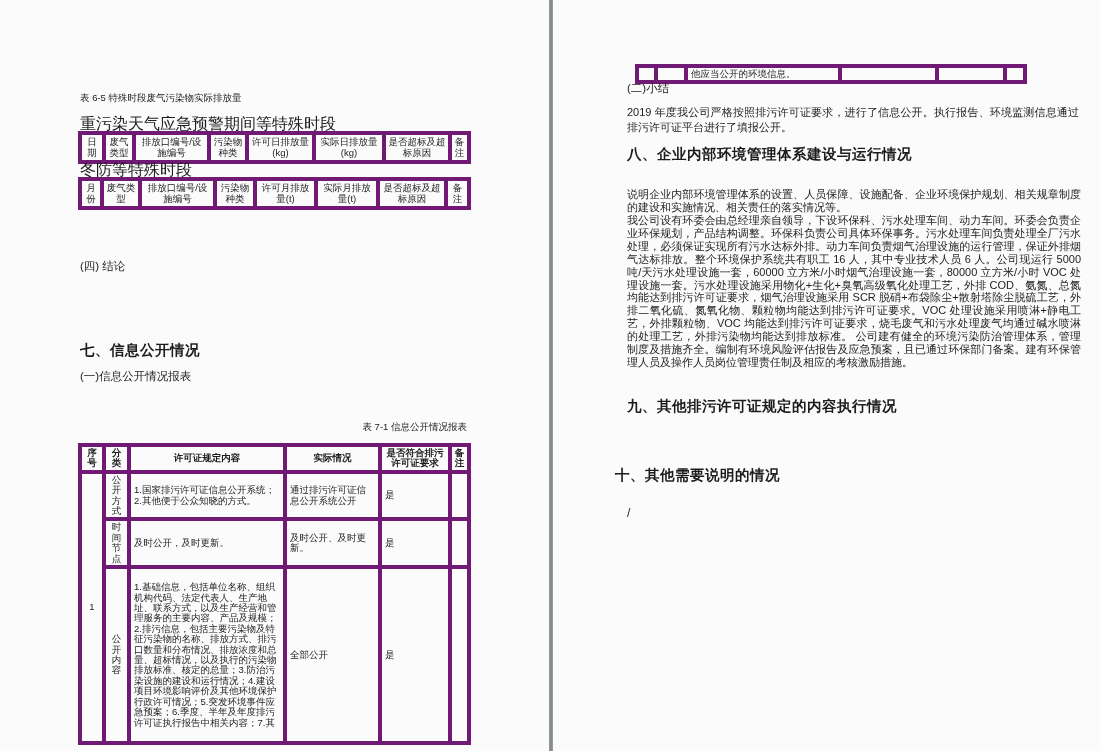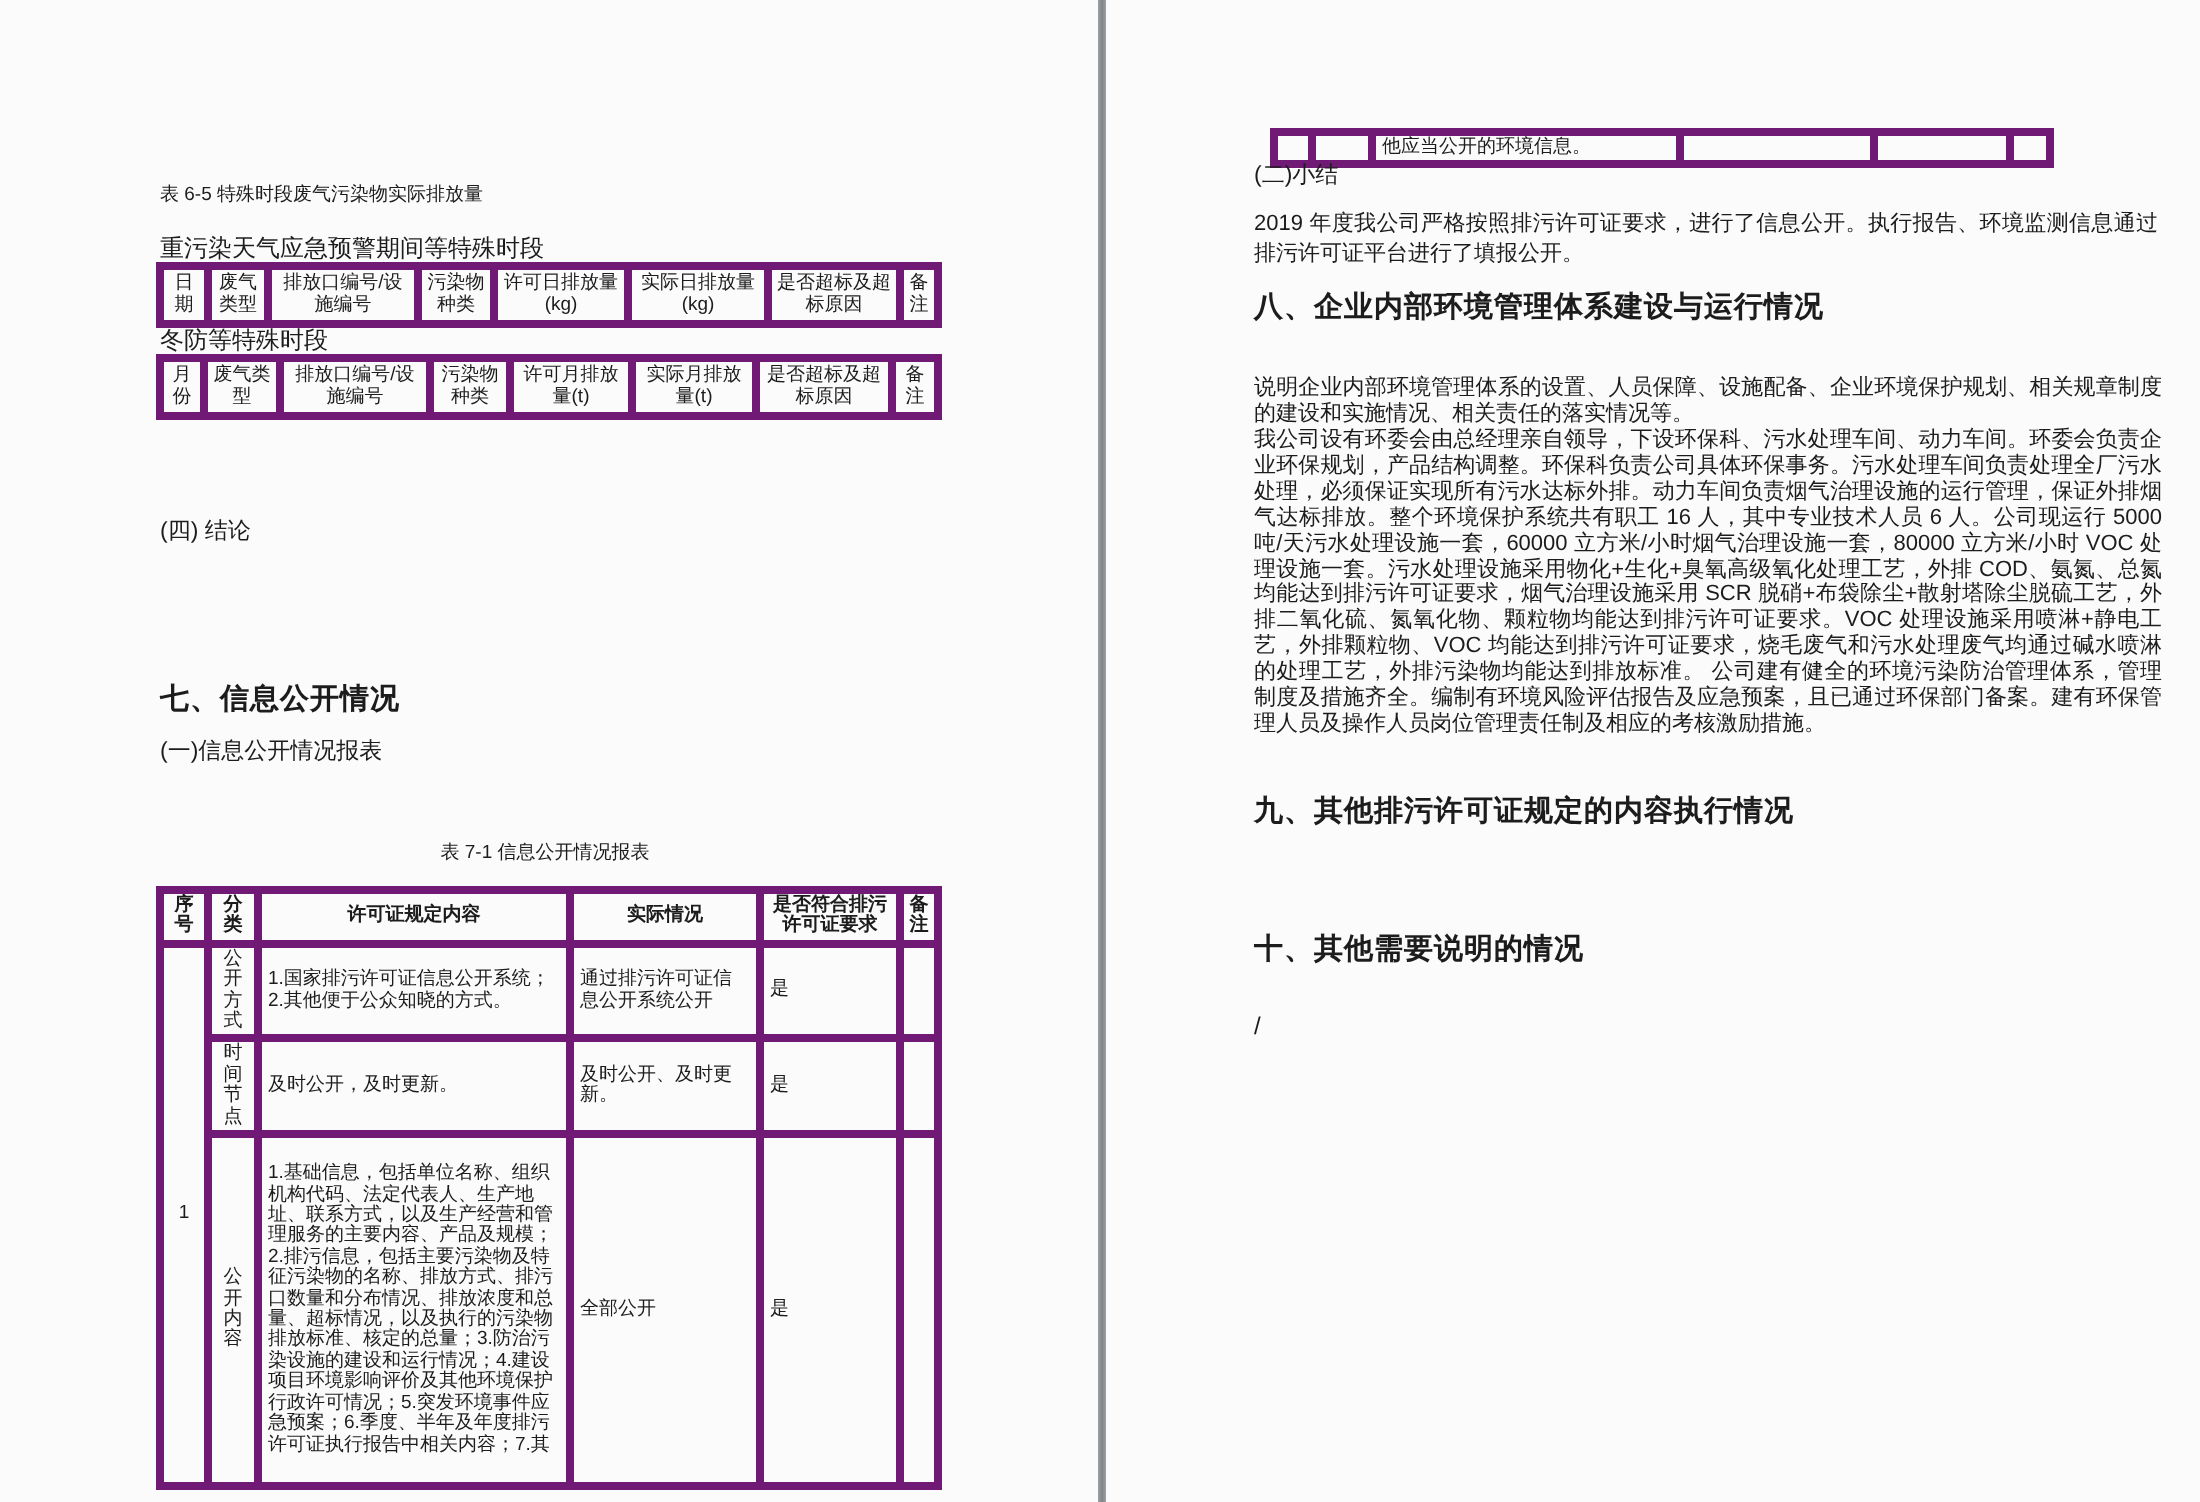--- a/index.html
+++ b/index.html
@@ -15,7 +15,7 @@
   .divider{position:absolute;top:0;left:549px;width:4px;height:751px;
     background:linear-gradient(to right,#9aa0a4,#7e8488,#9aa0a4);}
   .cap{font-size:9.5px;line-height:11px;white-space:nowrap;}
-  .lbl{font-size:12px;line-height:12px;white-space:nowrap;}
+  .lbl{font-size:16px;line-height:12px;white-space:nowrap;}
   .subhead{font-size:11.5px;line-height:14px;white-space:nowrap;}
   .head{font-size:14.5px;font-weight:bold;line-height:17px;white-space:nowrap;letter-spacing:0.5px;}
   .para{font-size:11px;line-height:15px;text-align:justify;word-break:break-all;}

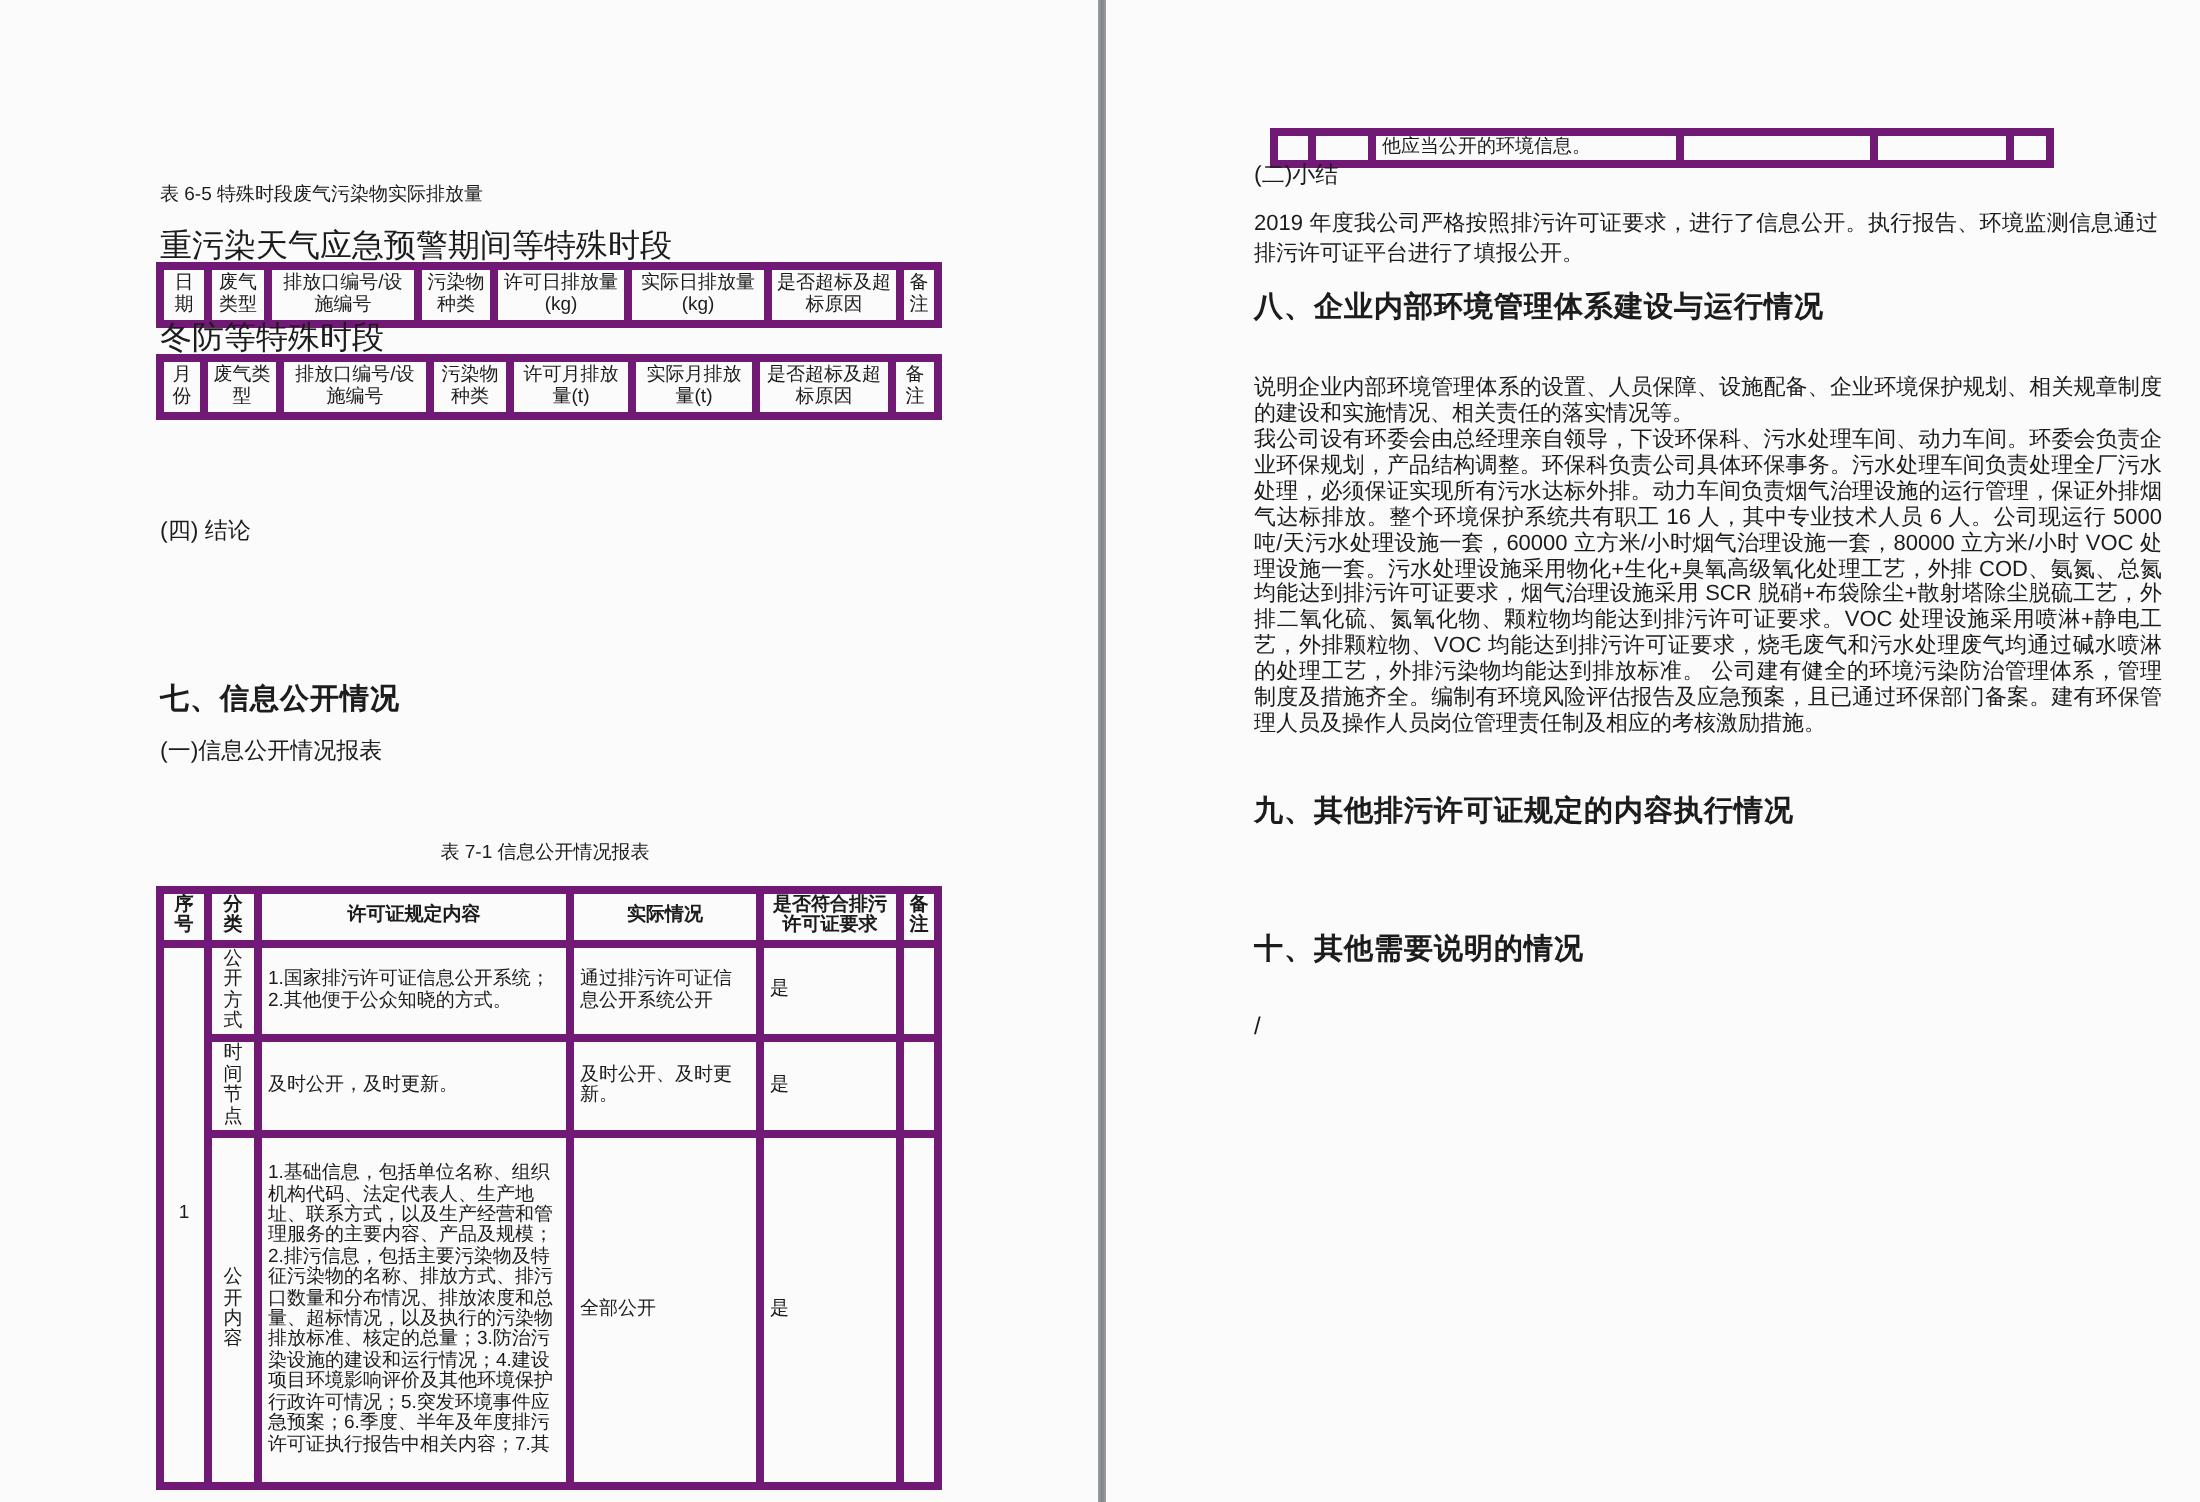--- a/index.html
+++ b/index.html
@@ -32,7 +32,7 @@
   td.l{text-align:left;}
   td.top{vertical-align:top;}
   td.cat{font-weight:normal;text-align:center;}
-  .centercap{text-align:center;}
+  .centercap{text-align:right;}
 </style>
 </head>
 <body>

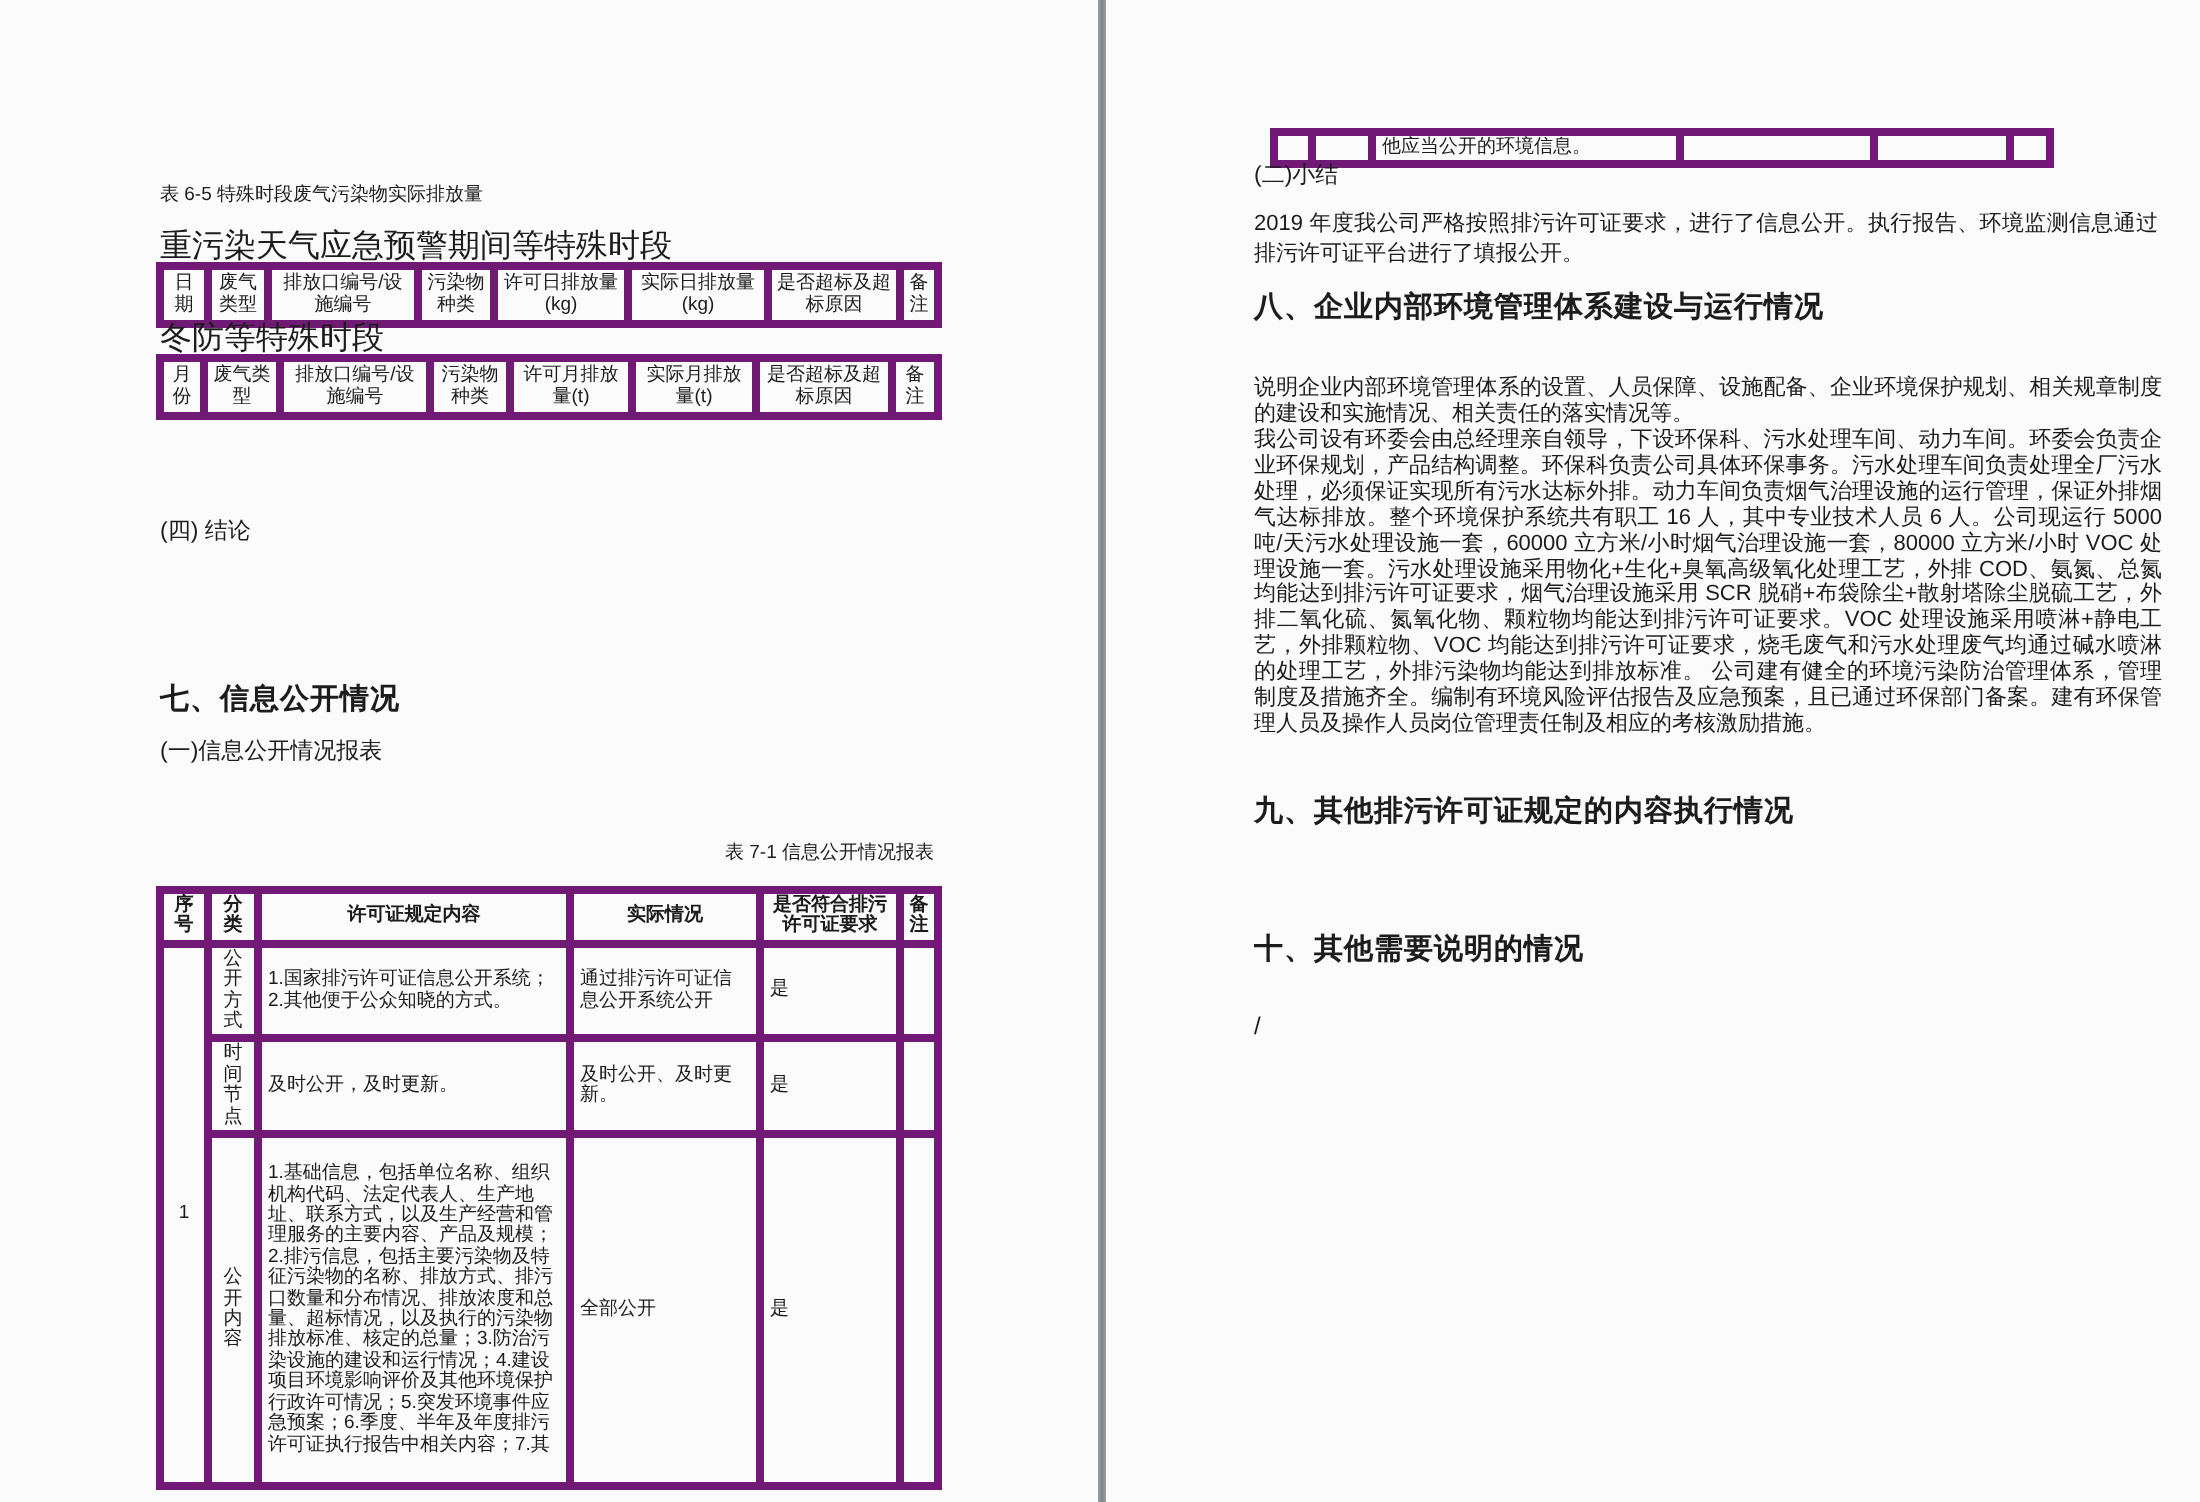--- a/index.html
+++ b/index.html
@@ -186,7 +186,7 @@
   <div class="abs head" style="left:74px;top:398px">九、其他排污许可证规定的内容执行情况</div>
 
 
-  <div class="abs head" style="left:74px;top:467px">十、其他需要说明的情况</div>
+  <div class="abs head" style="left:62px;top:467px">十、其他需要说明的情况</div>
 
   <div class="abs slash" style="left:74px;top:506px">/</div>
 </div>

